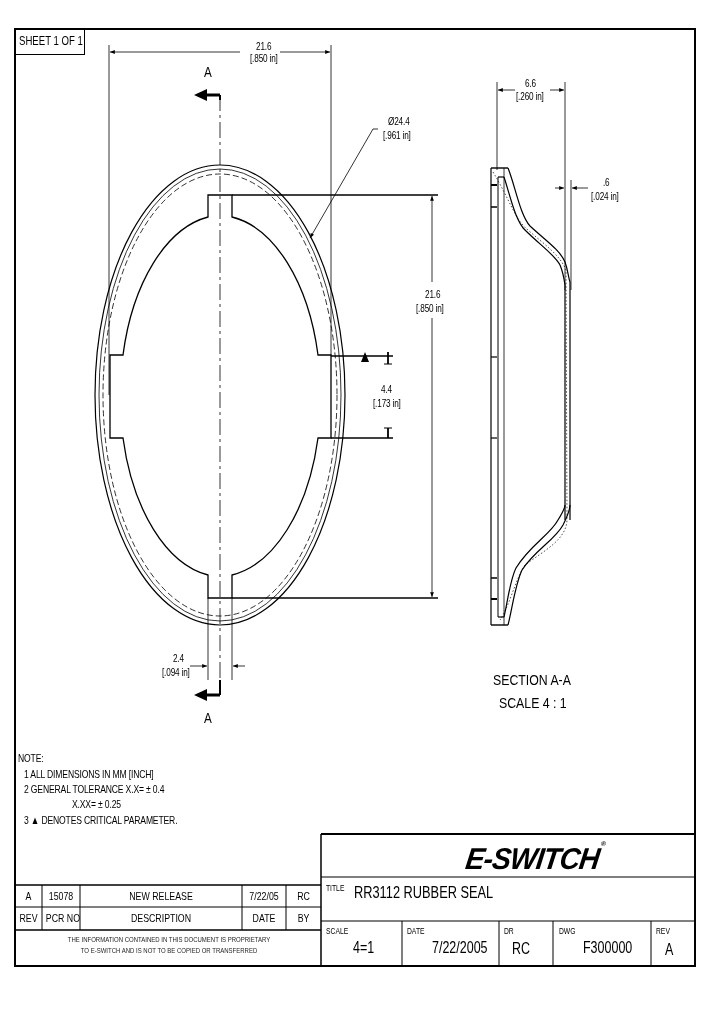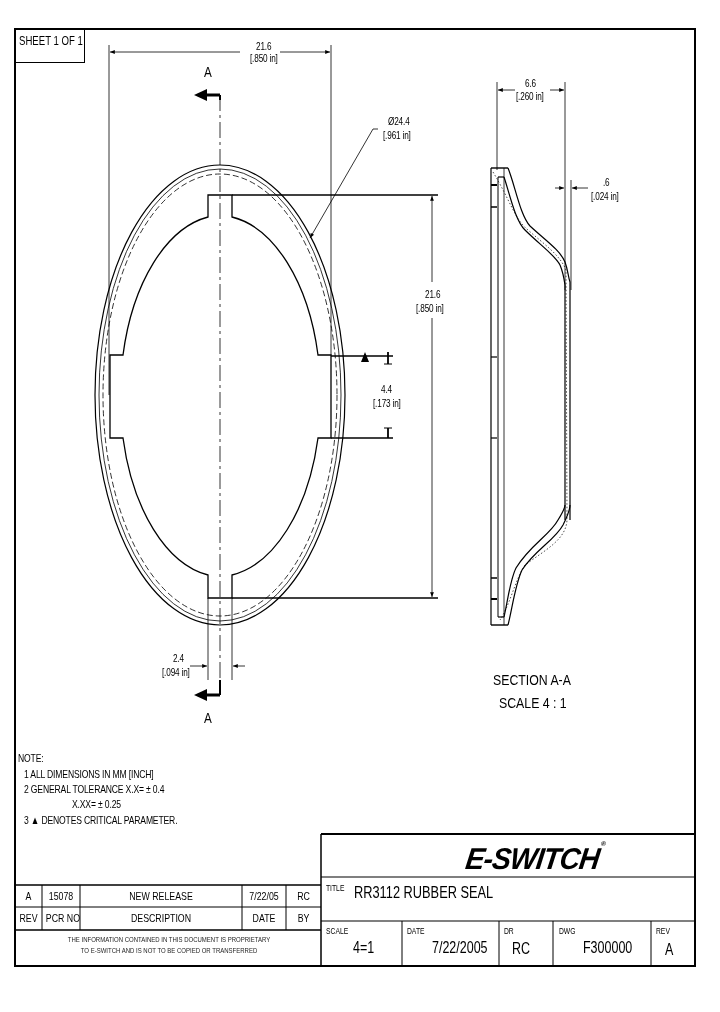--- a/index.html
+++ b/index.html
@@ -11,7 +11,7 @@
        transform:scaleX(0.78); transform-origin:left top; letter-spacing:-0.2px; }
   .tc { position:absolute; white-space:nowrap; font-size:11px; line-height:12px;
         text-align:center; transform:scaleX(0.8); }
-  .sheet-box { left:15px; top:29px; width:70px; height:34px; border-right:1.5px solid #000;
+  .sheet-box { left:15px; top:29px; width:70px; height:26px; border-right:1.5px solid #000;
                border-bottom:1.5px solid #000; box-sizing:border-box; }
   .sheet-box span { position:absolute; left:4px; top:5px; font-size:12px; transform:scaleX(0.8);
                     transform-origin:left top; white-space:nowrap; }

